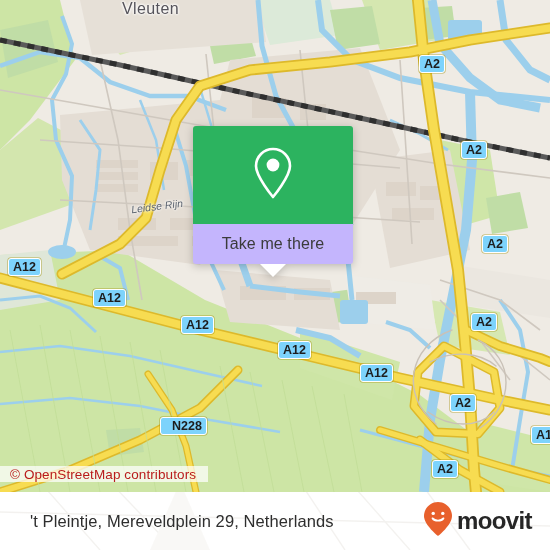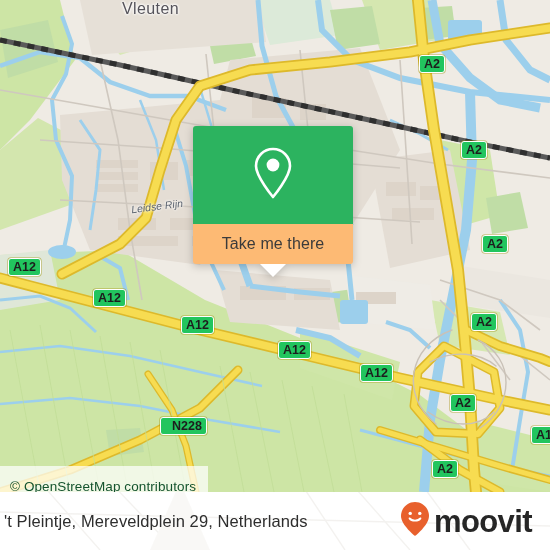--- a/index.html
+++ b/index.html
@@ -417,7 +417,7 @@
     display: inline-flex;
     align-items: flex-start;
     justify-content: center;
-    background: #22c55e;
+    background: #7dd3fc;
     border: 1.6px solid #ffffff;
     border-radius: 3px;
     padding: 1px 4px;

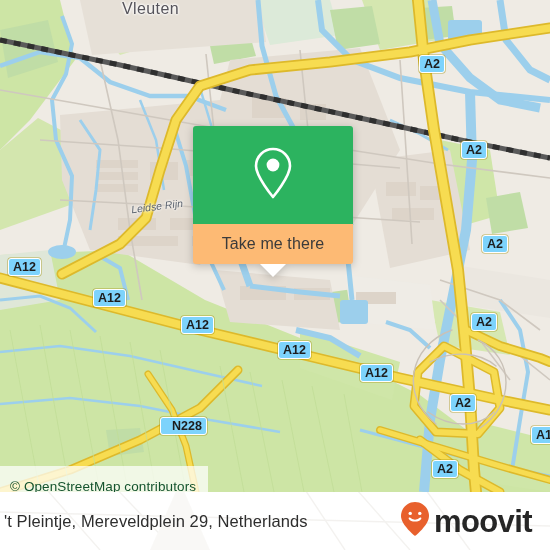--- a/index.html
+++ b/index.html
@@ -66,7 +66,7 @@
   }
   #callout-bottom {
     height: 40px;
-    background: #fdba74;
+    background: #c4b5fd;
     border-radius: 0 0 3px 3px;
     display: flex;
     align-items: center;

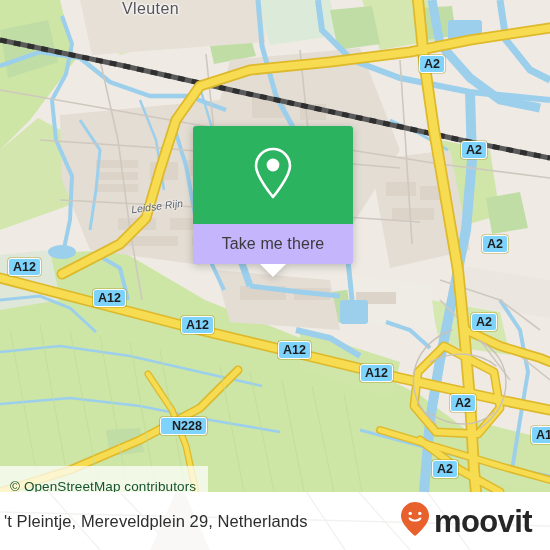--- a/index.html
+++ b/index.html
@@ -38,10 +38,10 @@
     height: 16px;
     display: flex;
     align-items: center;
-    padding: 12px 12px 0 10px;
+    padding: 0 12px 0 10px;
     background: rgba(255,255,255,0.72);
     font-size: 13.5px;
-    color: #14532d;
+    color: #b91c1c;
     letter-spacing: 0.1px;
     white-space: nowrap;
     z-index: 20;

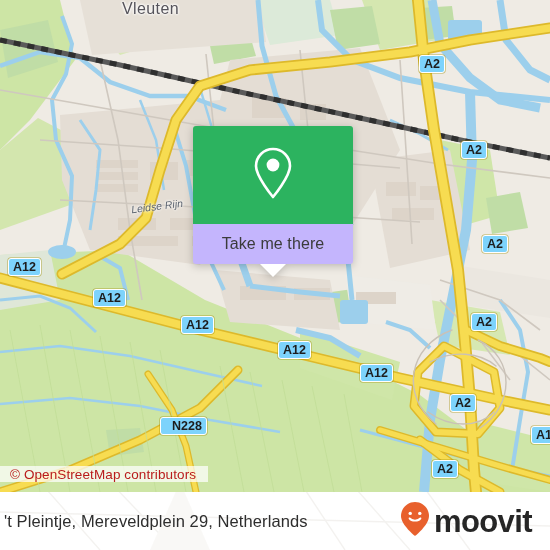--- a/index.html
+++ b/index.html
@@ -99,7 +99,7 @@
     display: flex;
     align-items: center;
     justify-content: space-between;
-    padding: 0 18px 0 4px;
+    padding: 0 18px 0 30px;
     box-sizing: border-box;
     overflow: hidden;
     z-index: 40;

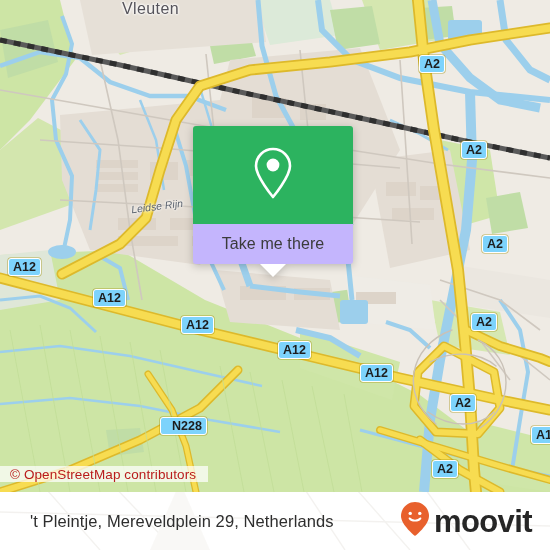--- a/index.html
+++ b/index.html
@@ -127,7 +127,7 @@
     z-index: 2;
   }
   #brand-wordmark {
-    font-size: 31px;
+    font-size: 24px;
     font-weight: bold;
     color: #262626;
     letter-spacing: -0.6px;

